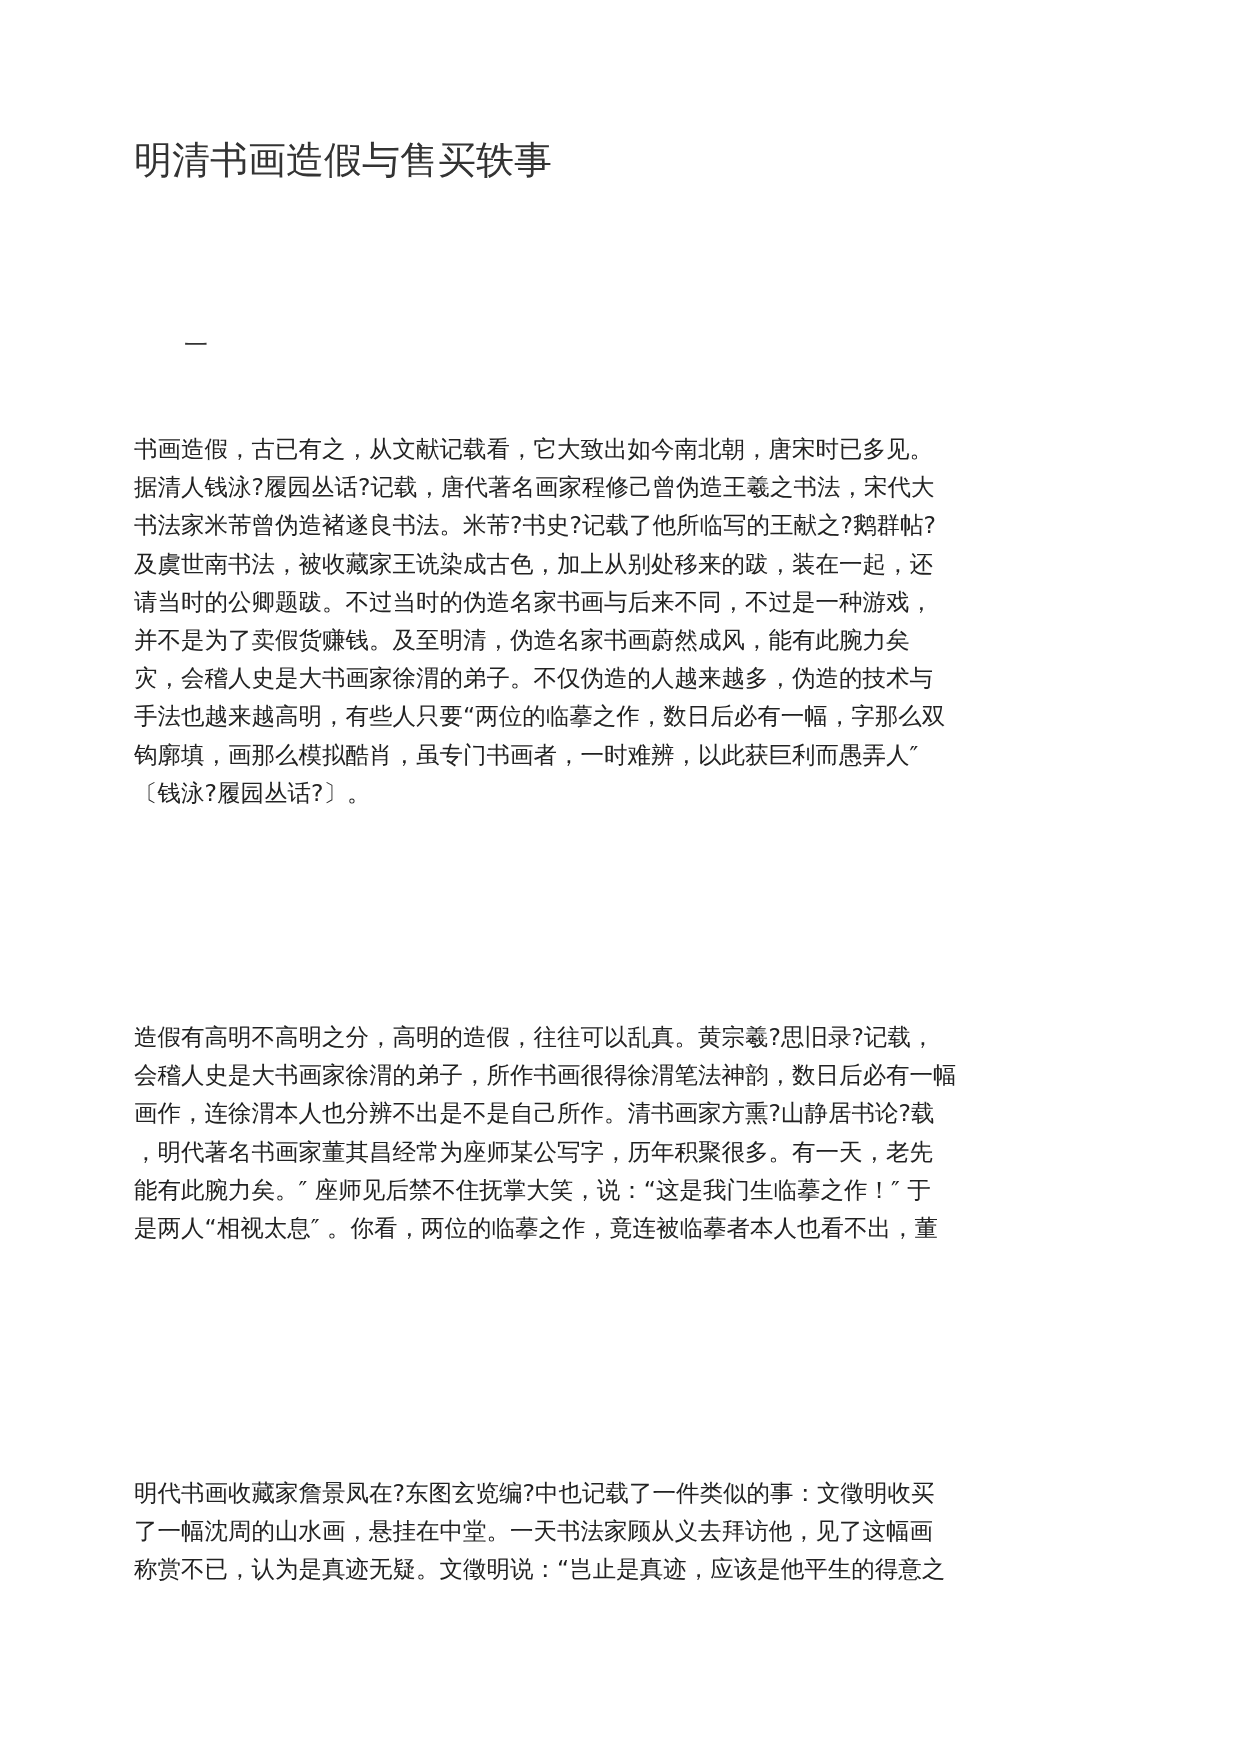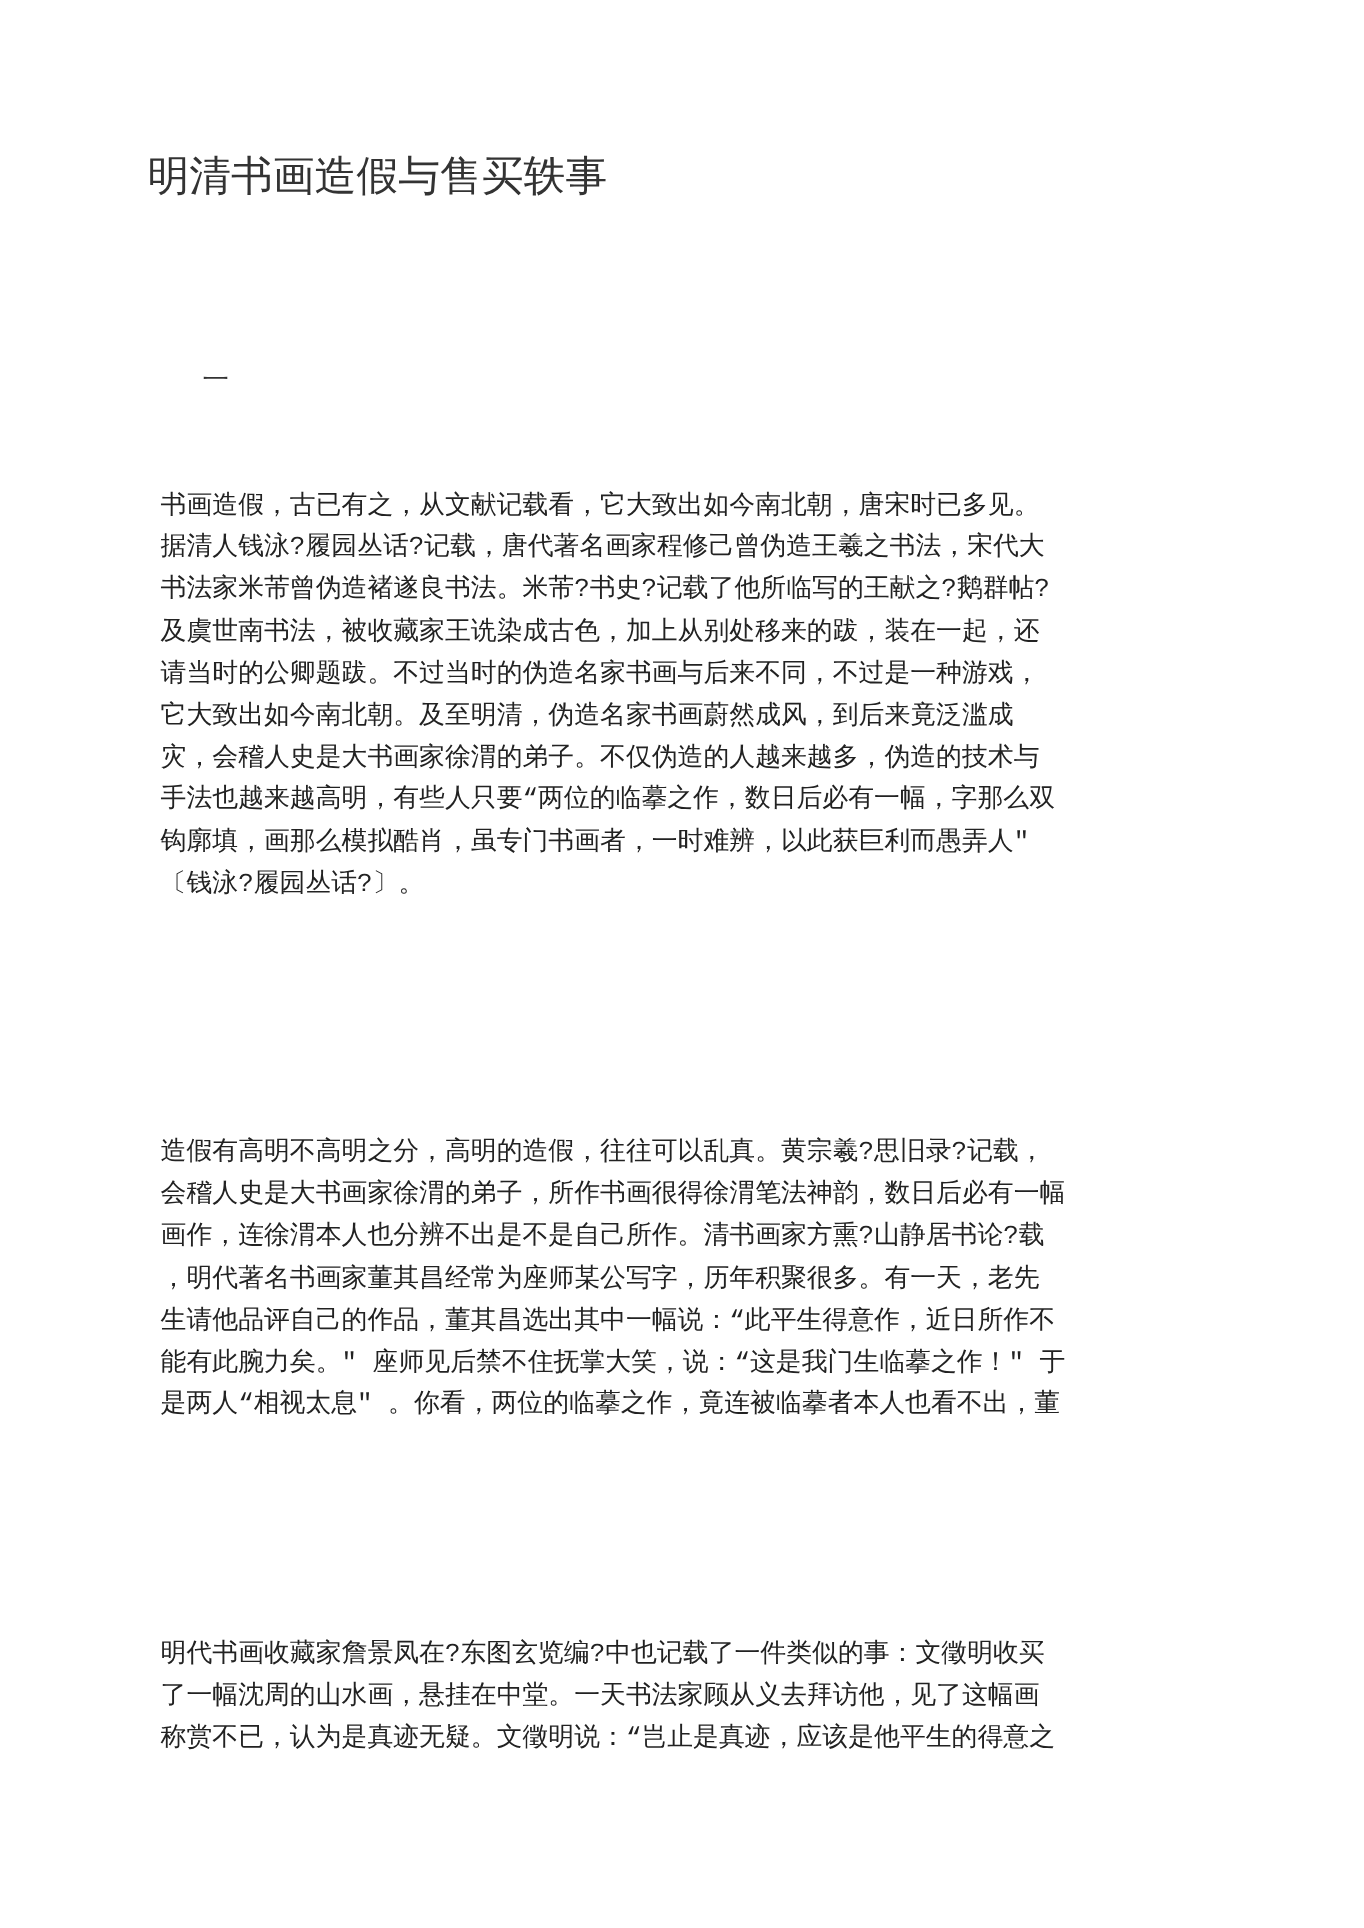--- a/index.html
+++ b/index.html
@@ -21,8 +21,7 @@
   .para {
     position: absolute; left: 134px; width: 836px;
     font-size: 23.5px; line-height: 38.2px; color: #222222;
-    margin: 12px;
-    font-family: Liberation Mono, monospace;
+    margin: 0;
   }
   .para .line { display: block; white-space: nowrap; }
   .p1 { top: 430px; }

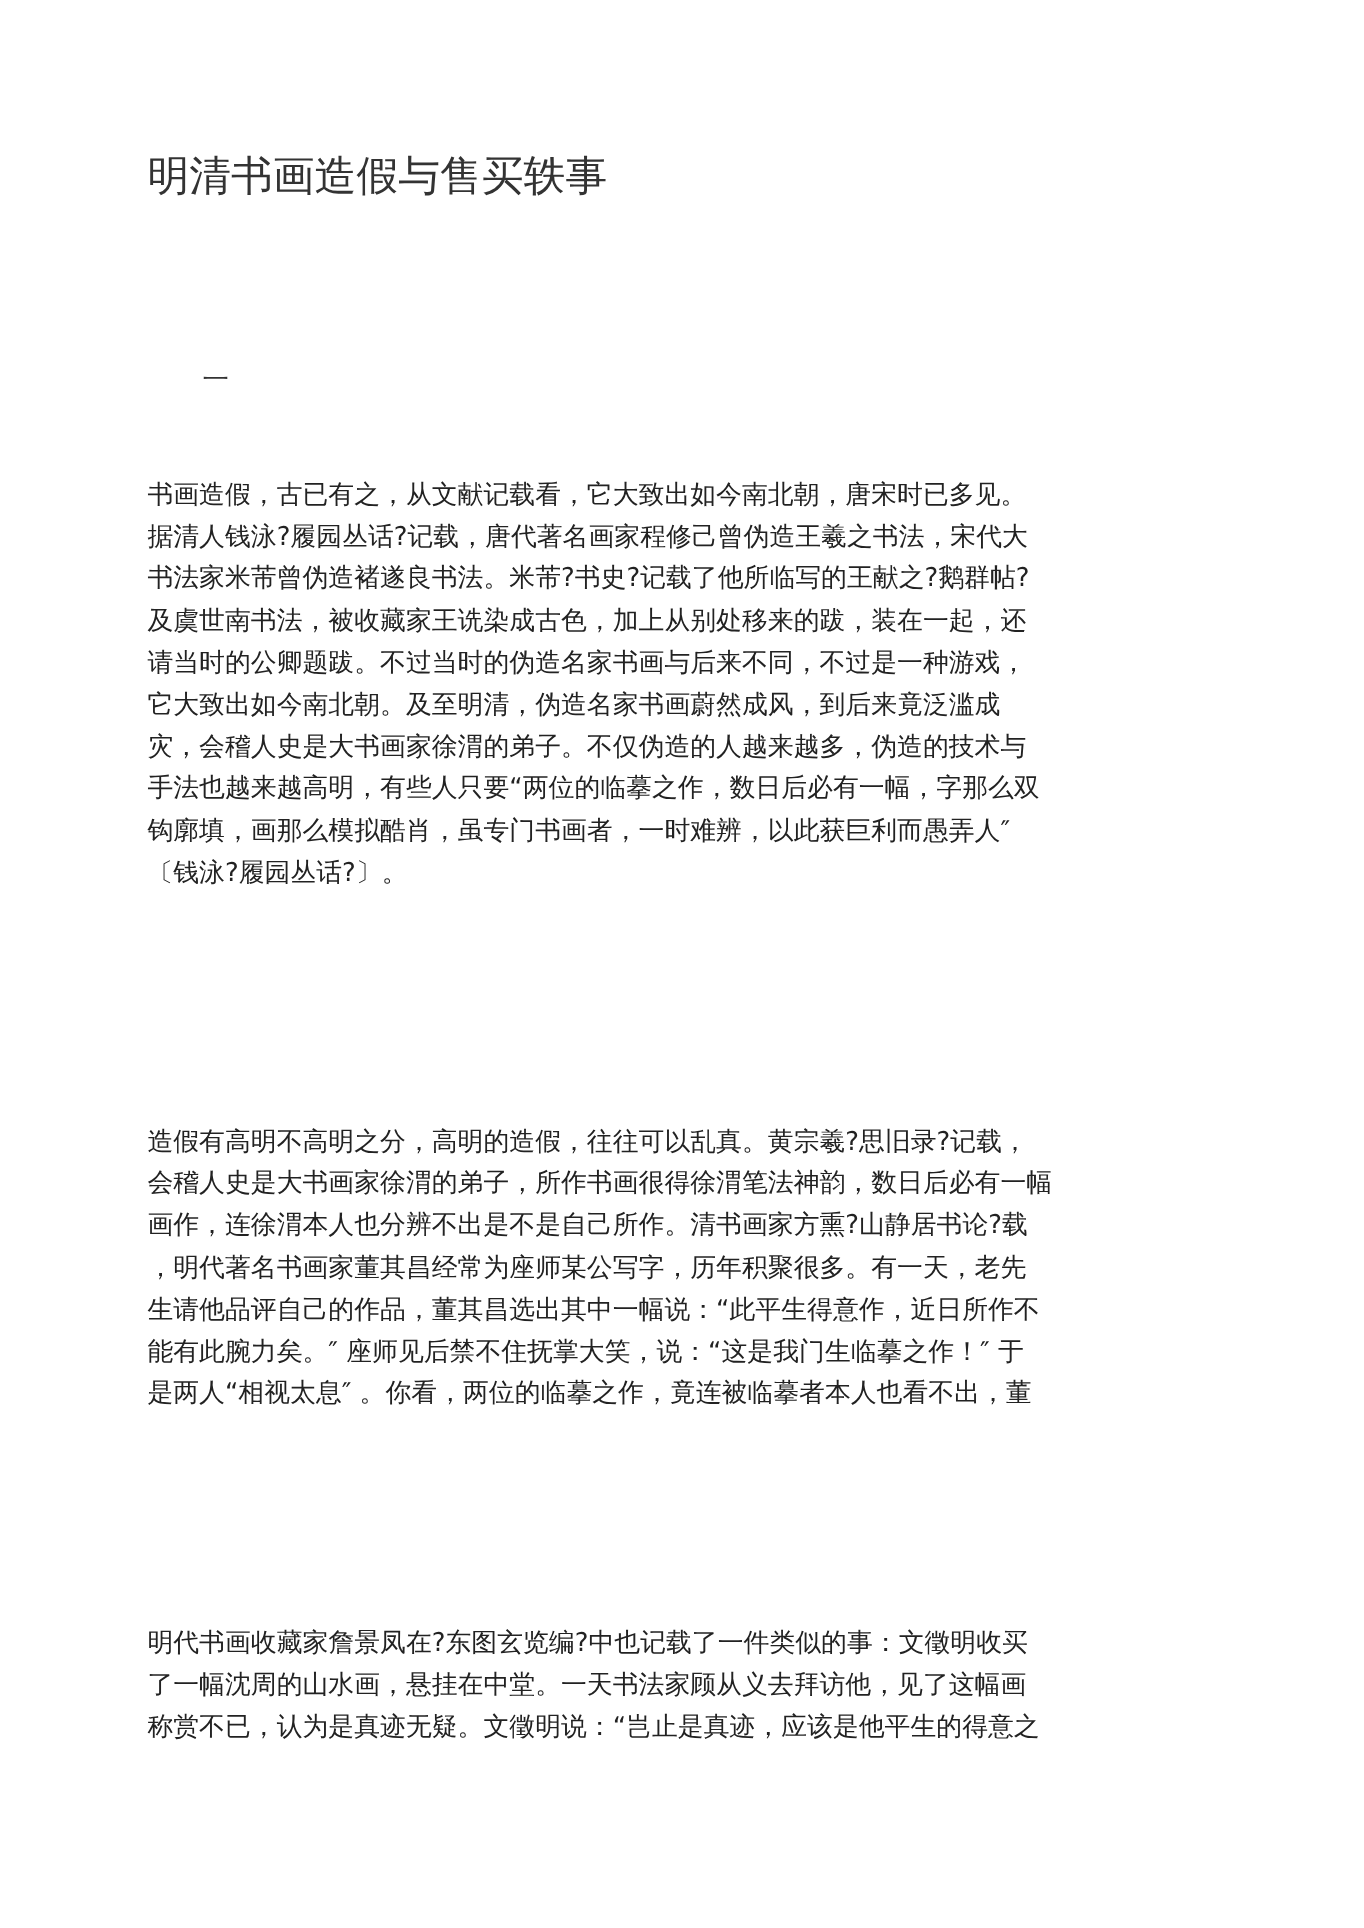--- a/index.html
+++ b/index.html
@@ -42,7 +42,7 @@
     <span class="line">书法家米芾曾伪造褚遂良书法。米芾?书史?记载了他所临写的王献之?鹅群帖?</span>
     <span class="line">及虞世南书法，被收藏家王诜染成古色，加上从别处移来的跋，装在一起，还</span>
     <span class="line">请当时的公卿题跋。不过当时的伪造名家书画与后来不同，不过是一种游戏，</span>
-    <span class="line">它大致出如今南北朝。及至明清，伪造名家书画蔚然成风，到后来竟泛滥成</span>
+    <span class="line">并不是为了卖假货赚钱。及至明清，伪造名家书画蔚然成风，能有此腕力矣</span>
     <span class="line">灾，会稽人史是大书画家徐渭的弟子。不仅伪造的人越来越多，伪造的技术与</span>
     <span class="line">手法也越来越高明，有些人只要“两位的临摹之作，数日后必有一幅，字那么双</span>
     <span class="line">钩廓填，画那么模拟酷肖，虽专门书画者，一时难辨，以此获巨利而愚弄人″</span>

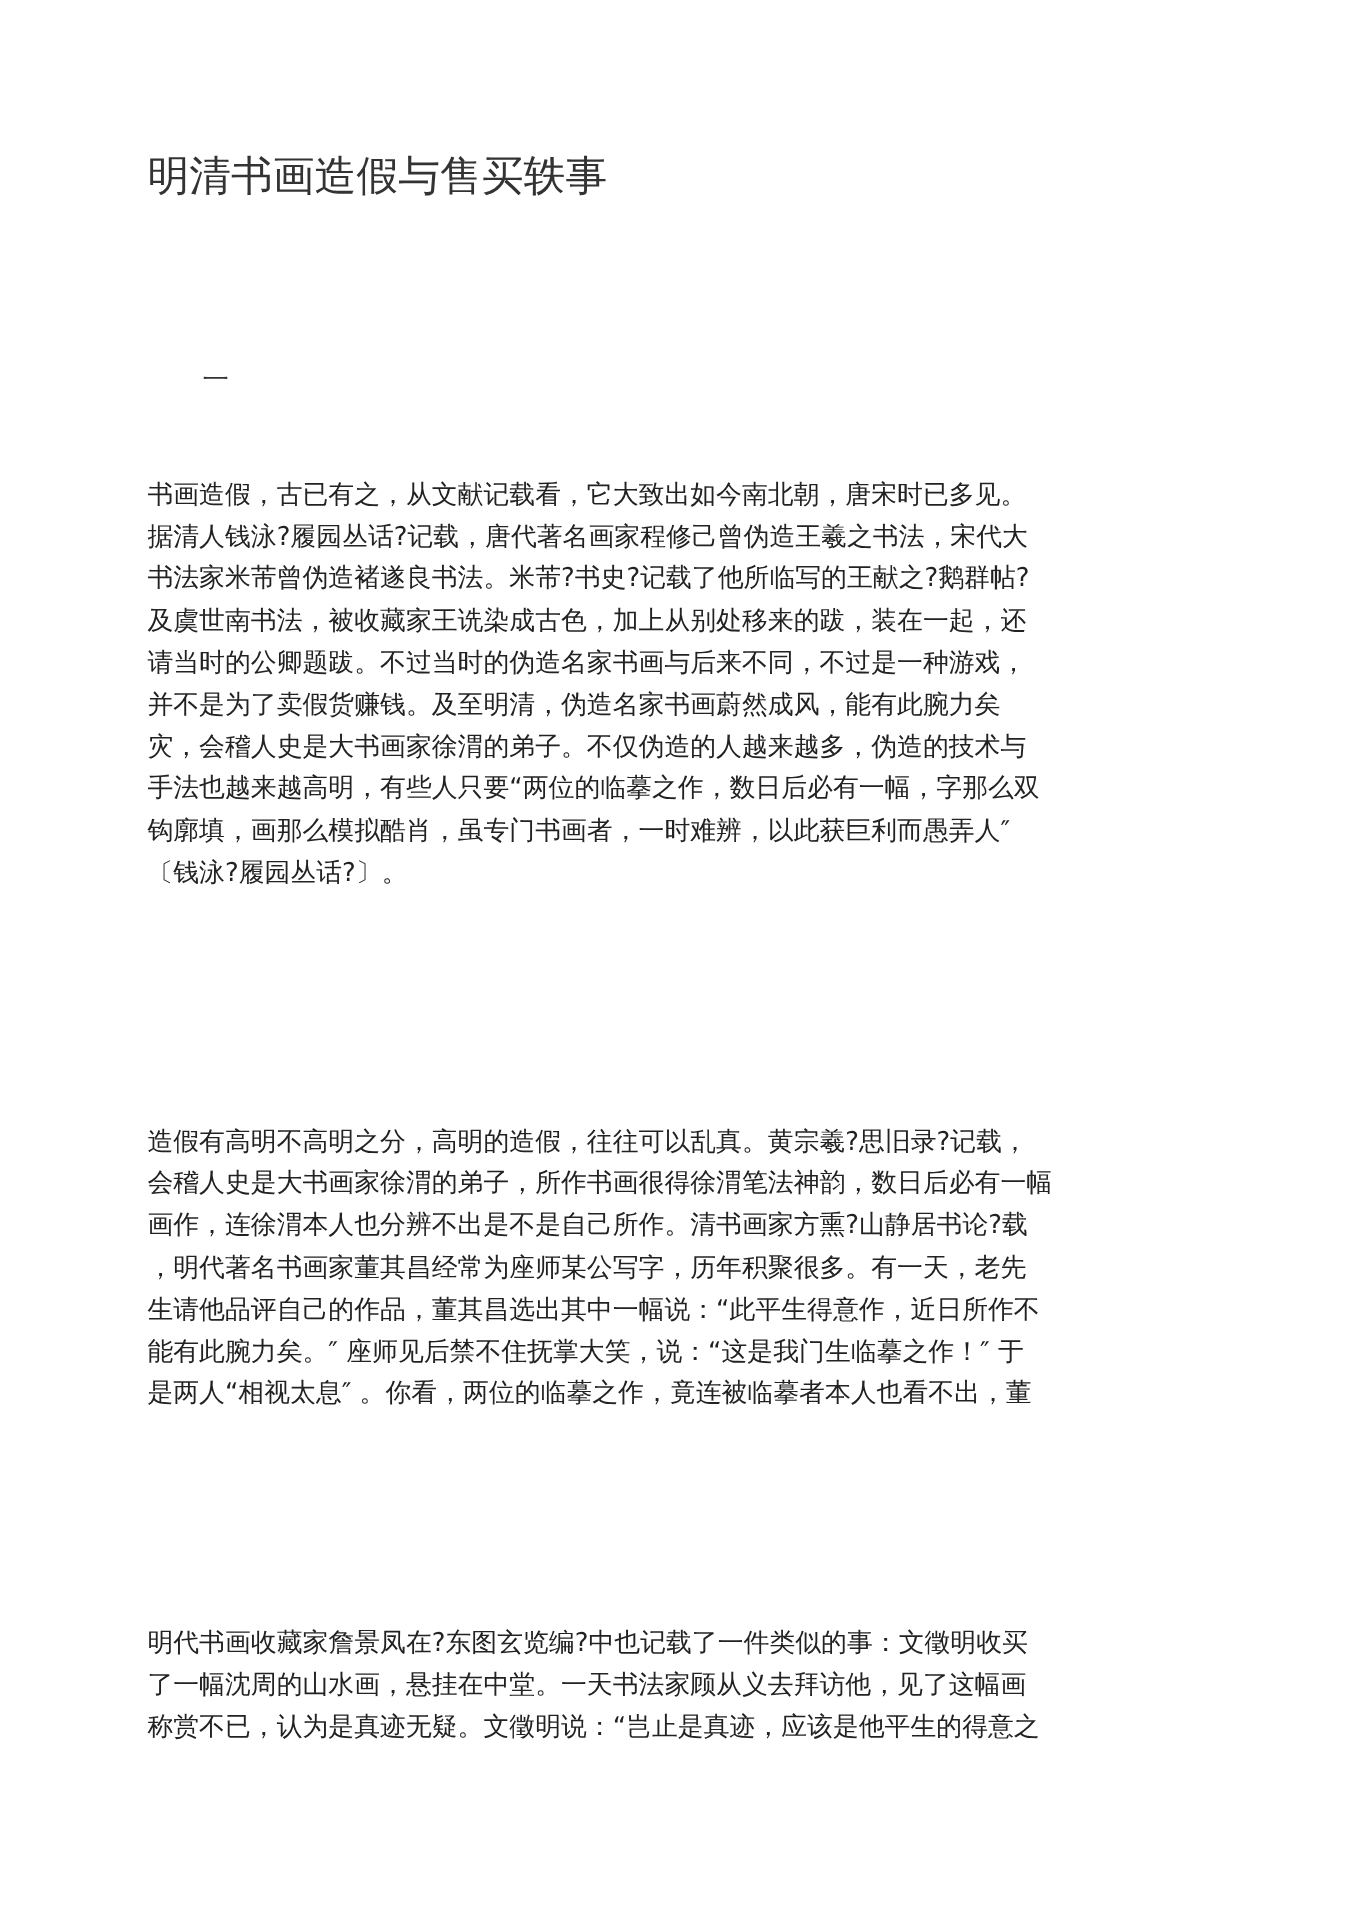--- a/index.html
+++ b/index.html
@@ -54,7 +54,6 @@
     <span class="line">会稽人史是大书画家徐渭的弟子，所作书画很得徐渭笔法神韵，数日后必有一幅</span>
     <span class="line">画作，连徐渭本人也分辨不出是不是自己所作。清书画家方熏?山静居书论?载</span>
     <span class="line">，明代著名书画家董其昌经常为座师某公写字，历年积聚很多。有一天，老先</span>
-    <span class="line">生请他品评自己的作品，董其昌选出其中一幅说：“此平生得意作，近日所作不</span>
     <span class="line">能有此腕力矣。″ 座师见后禁不住抚掌大笑，说：“这是我门生临摹之作！″ 于</span>
     <span class="line">是两人“相视太息″ 。你看，两位的临摹之作，竟连被临摹者本人也看不出，董</span>
   </p>

